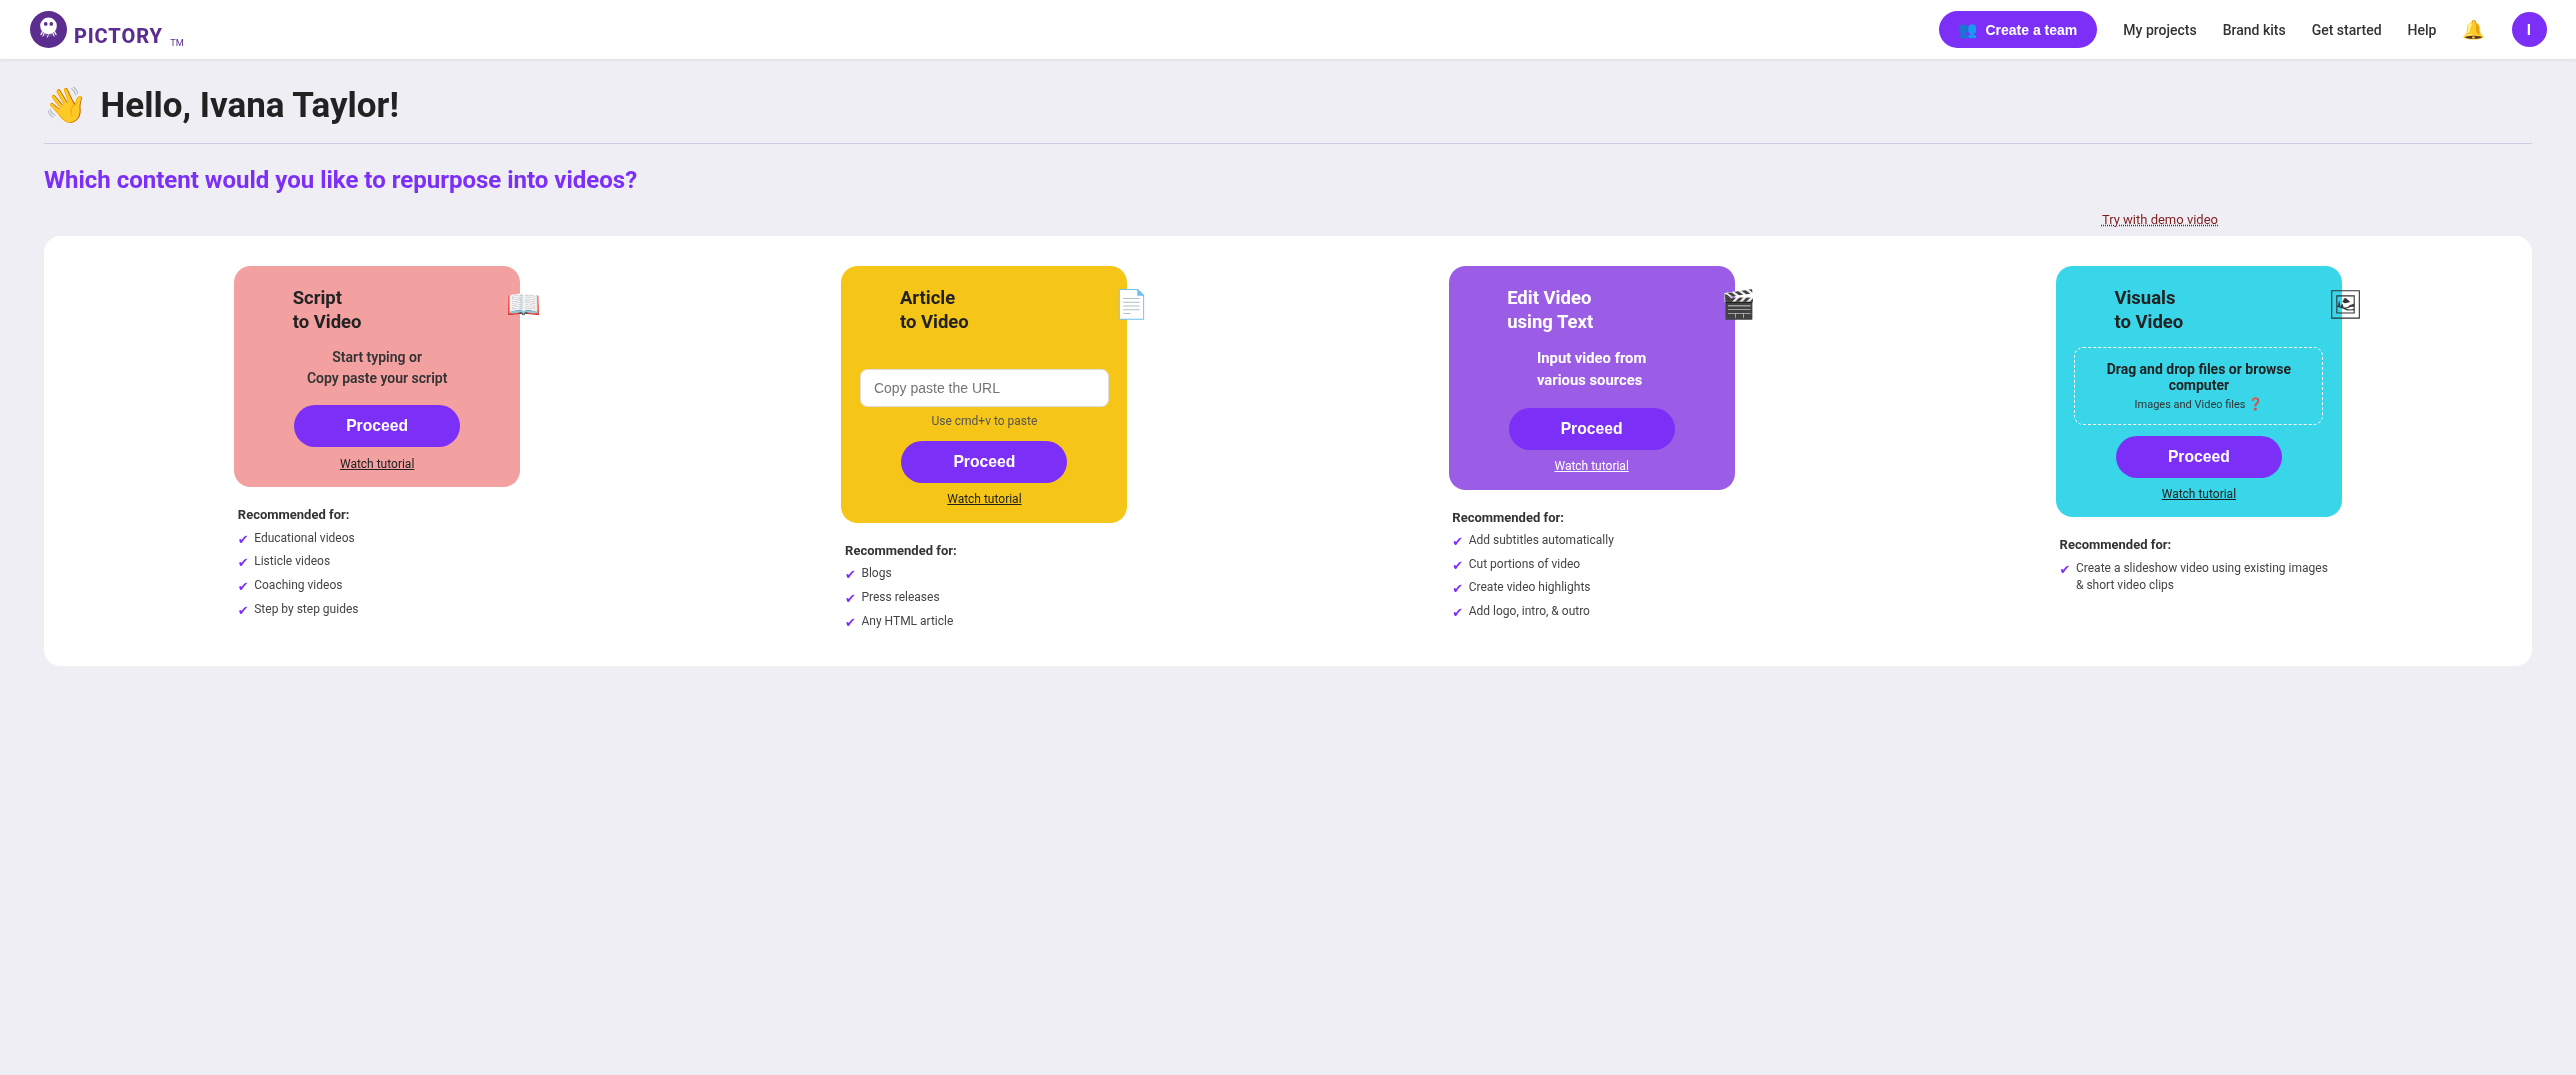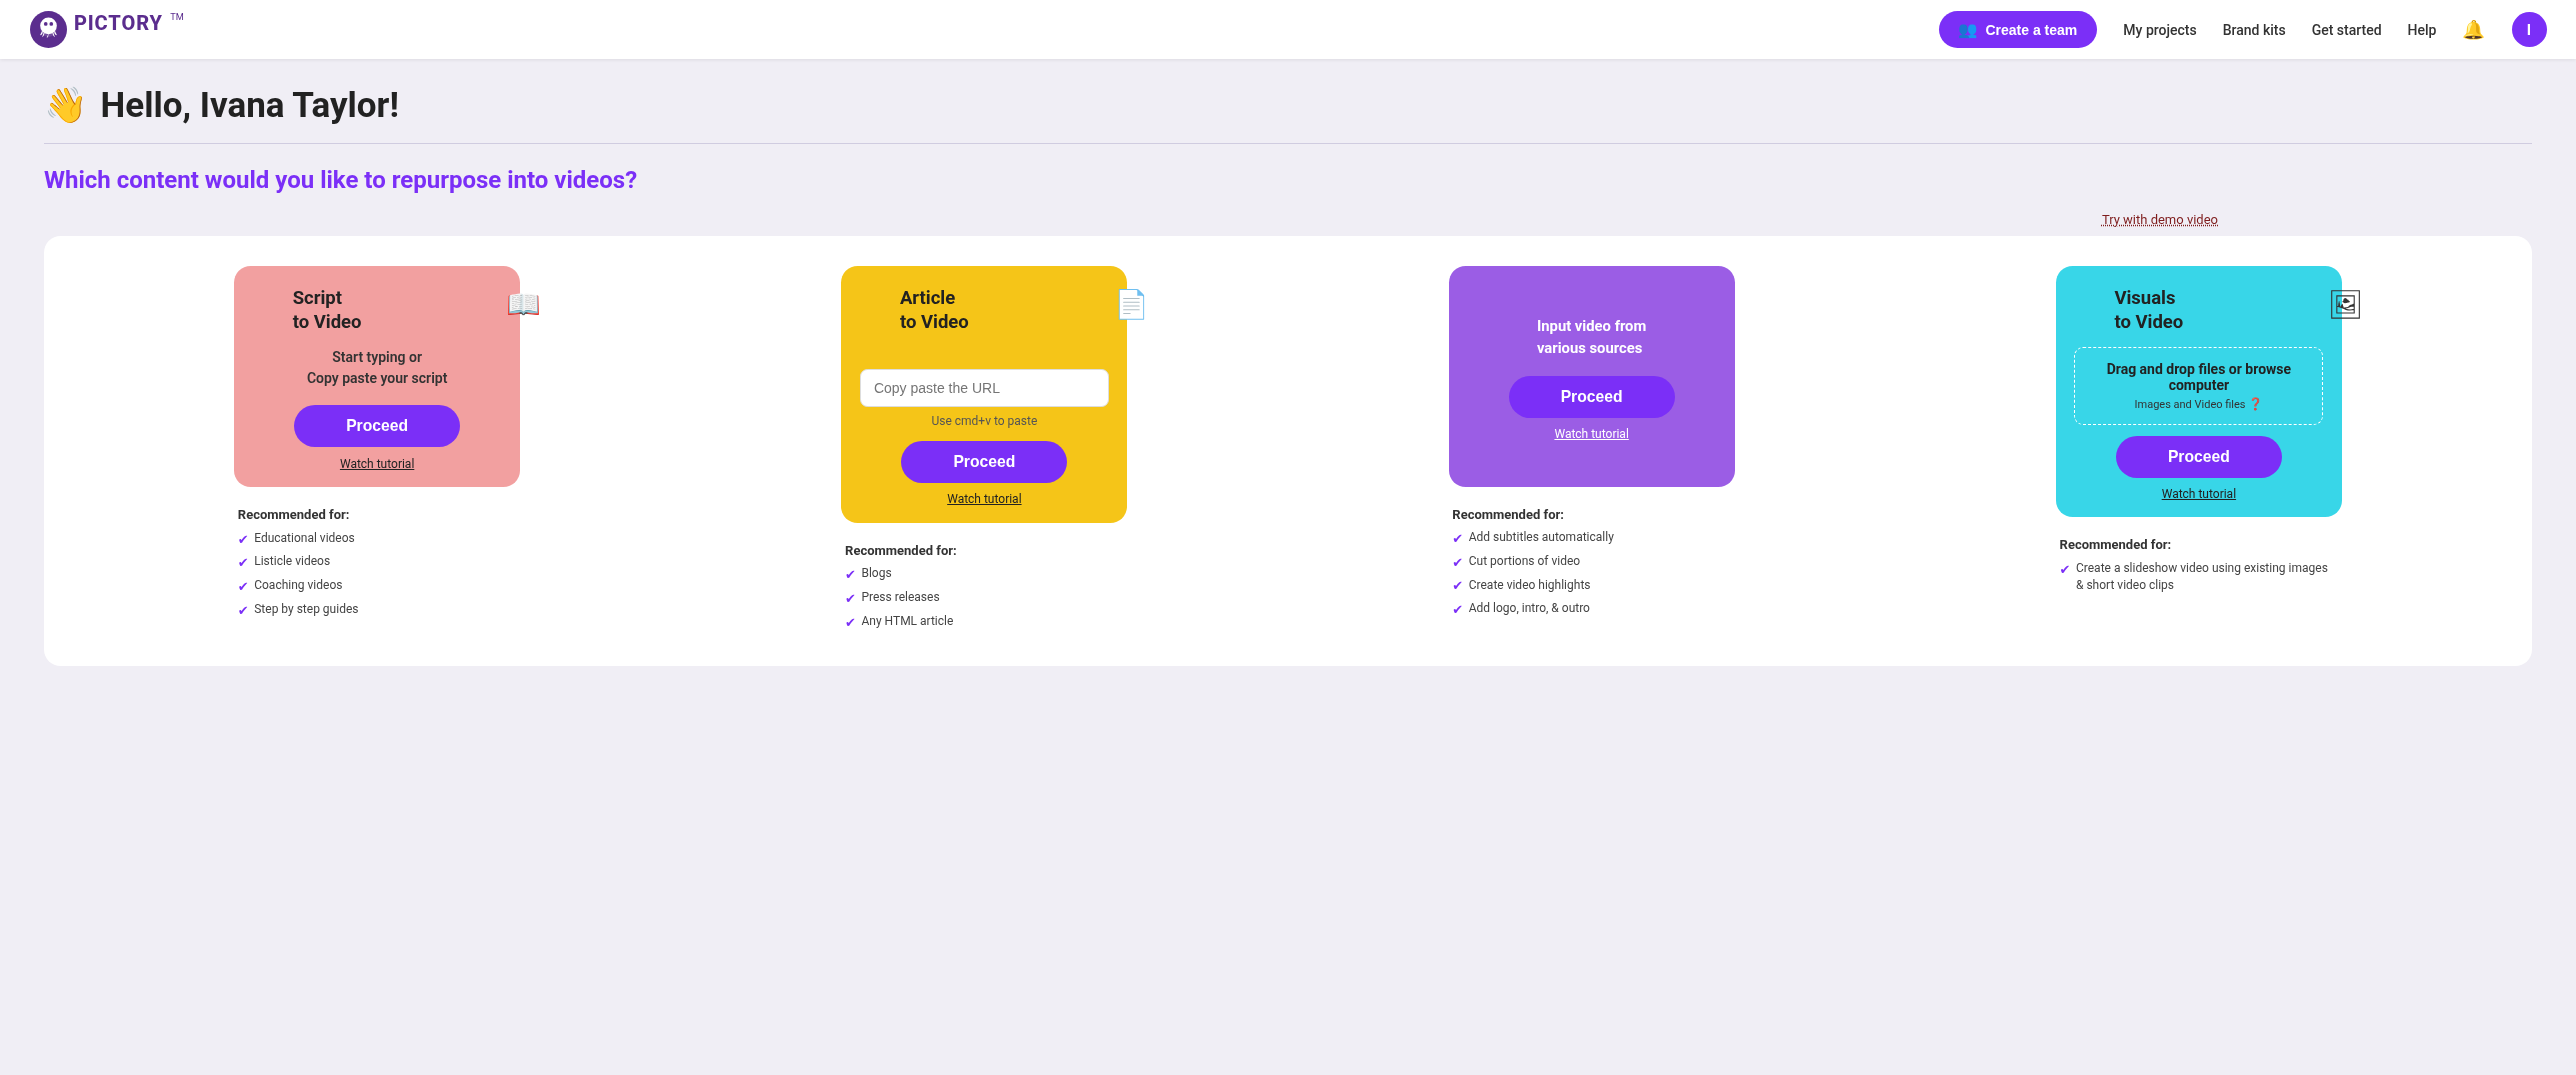--- a/index.html
+++ b/index.html
@@ -21,7 +21,7 @@
     }
     .logo {
       display: flex;
-      align-items: flex-start;
+      align-items: flex-end;
       gap: 7.4px;
     }
     .logo-icon {

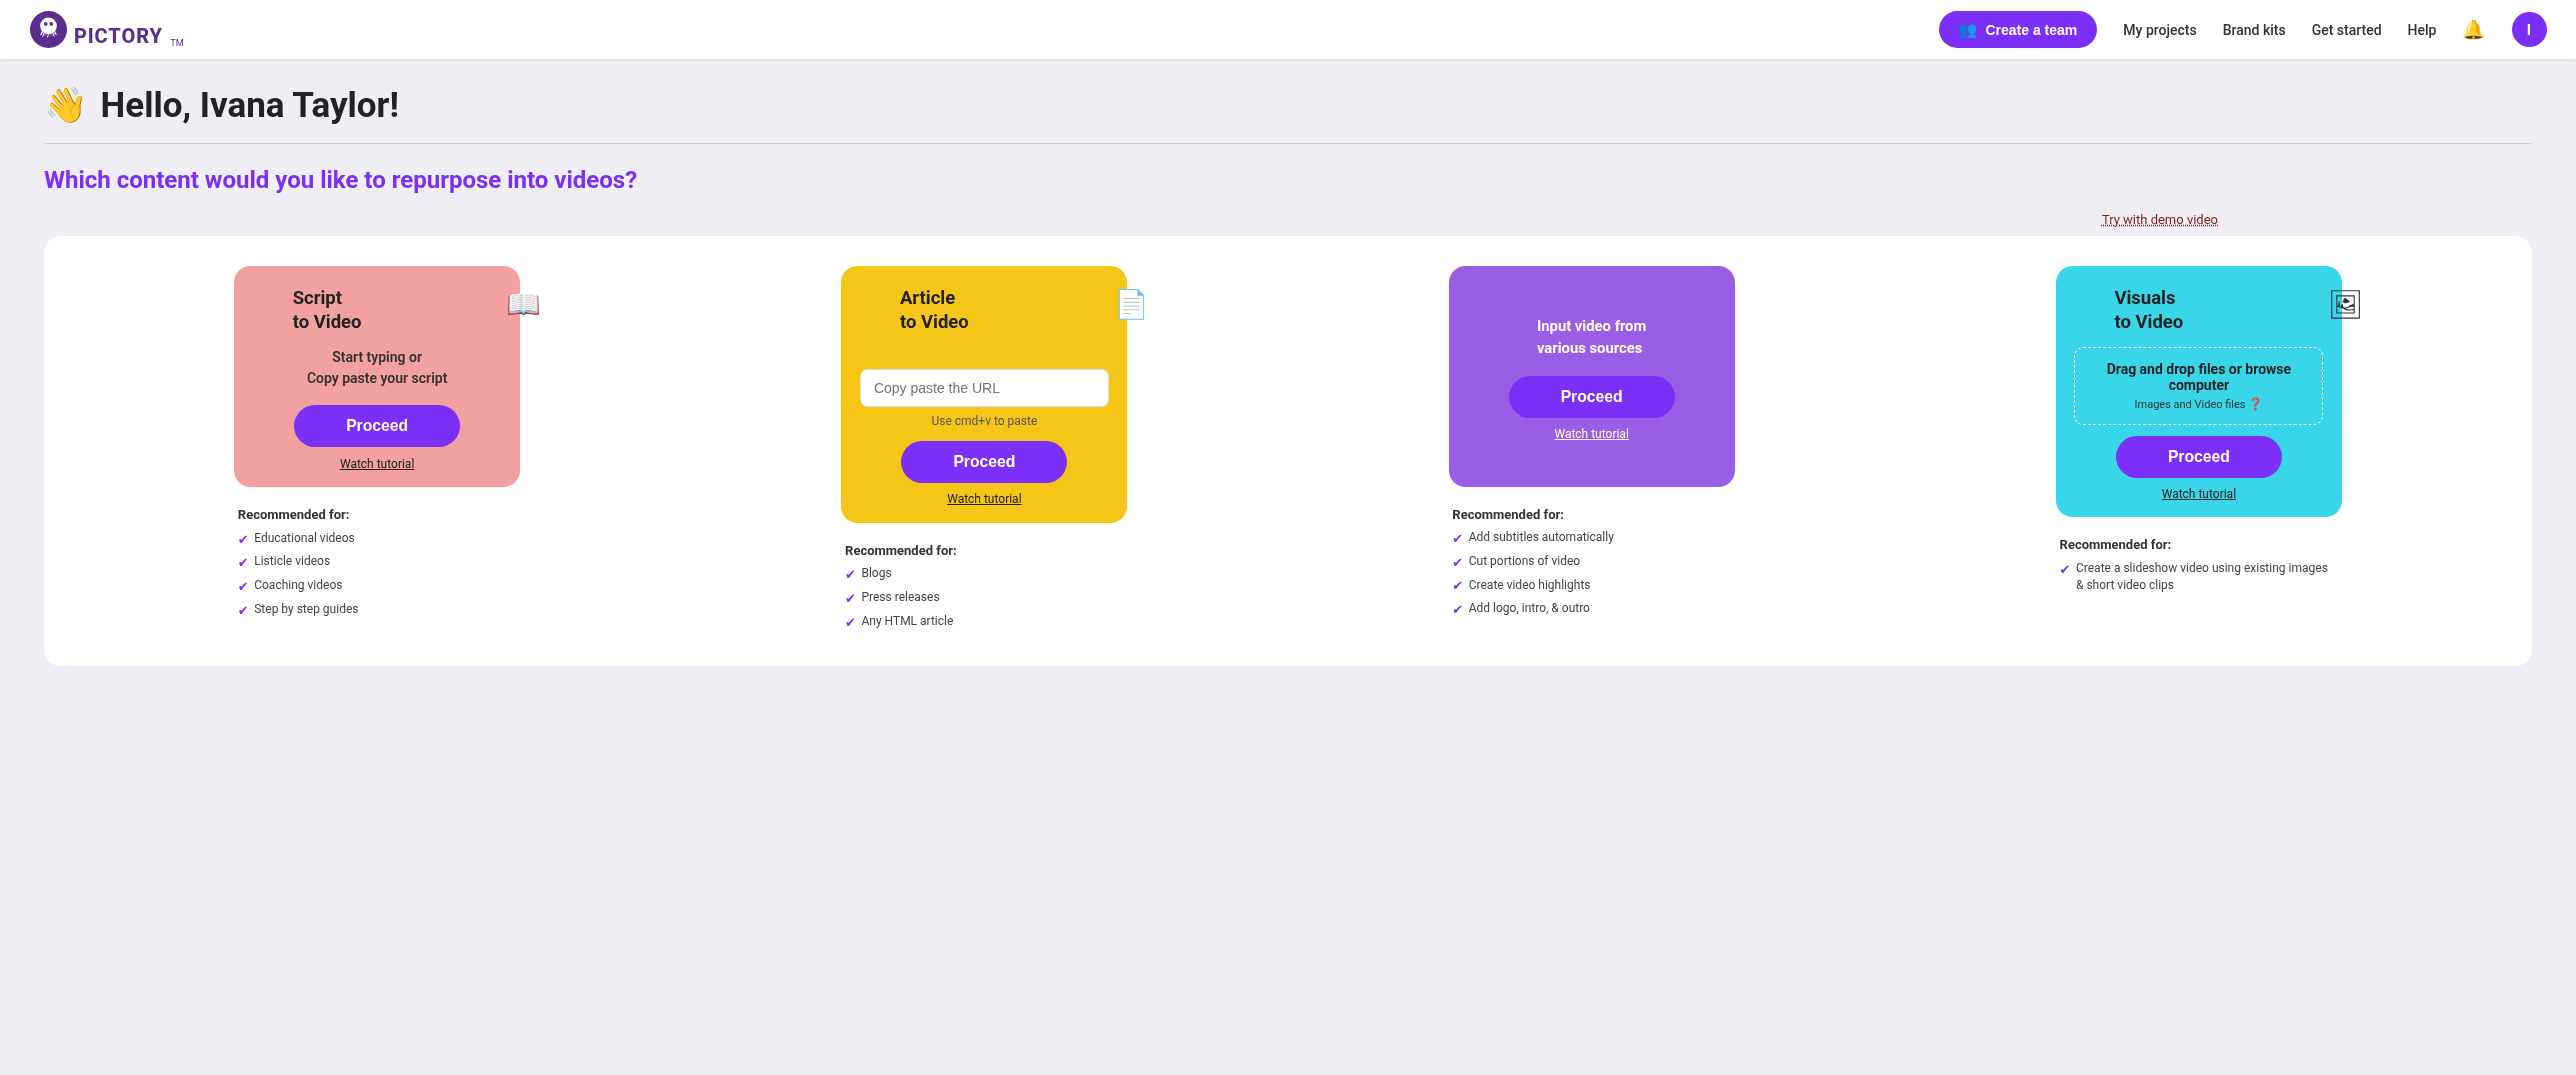--- a/index.html
+++ b/index.html
@@ -478,6 +478,13 @@
 
     <div class="card-col">
       <div class="card-box purple">
+        <div class="card-header">
+          <div class="card-title" style="color:#fff;">
+            <span>Edit Video</span><br>
+            <span>using Text</span>
+          </div>
+          <span class="card-icon" style="color:#fff;">🎬</span>
+        </div>
         <div class="card-body">
           <div class="edit-body-text">Input video from<br>various sources</div>
           <button class="proceed-btn">Proceed</button>

